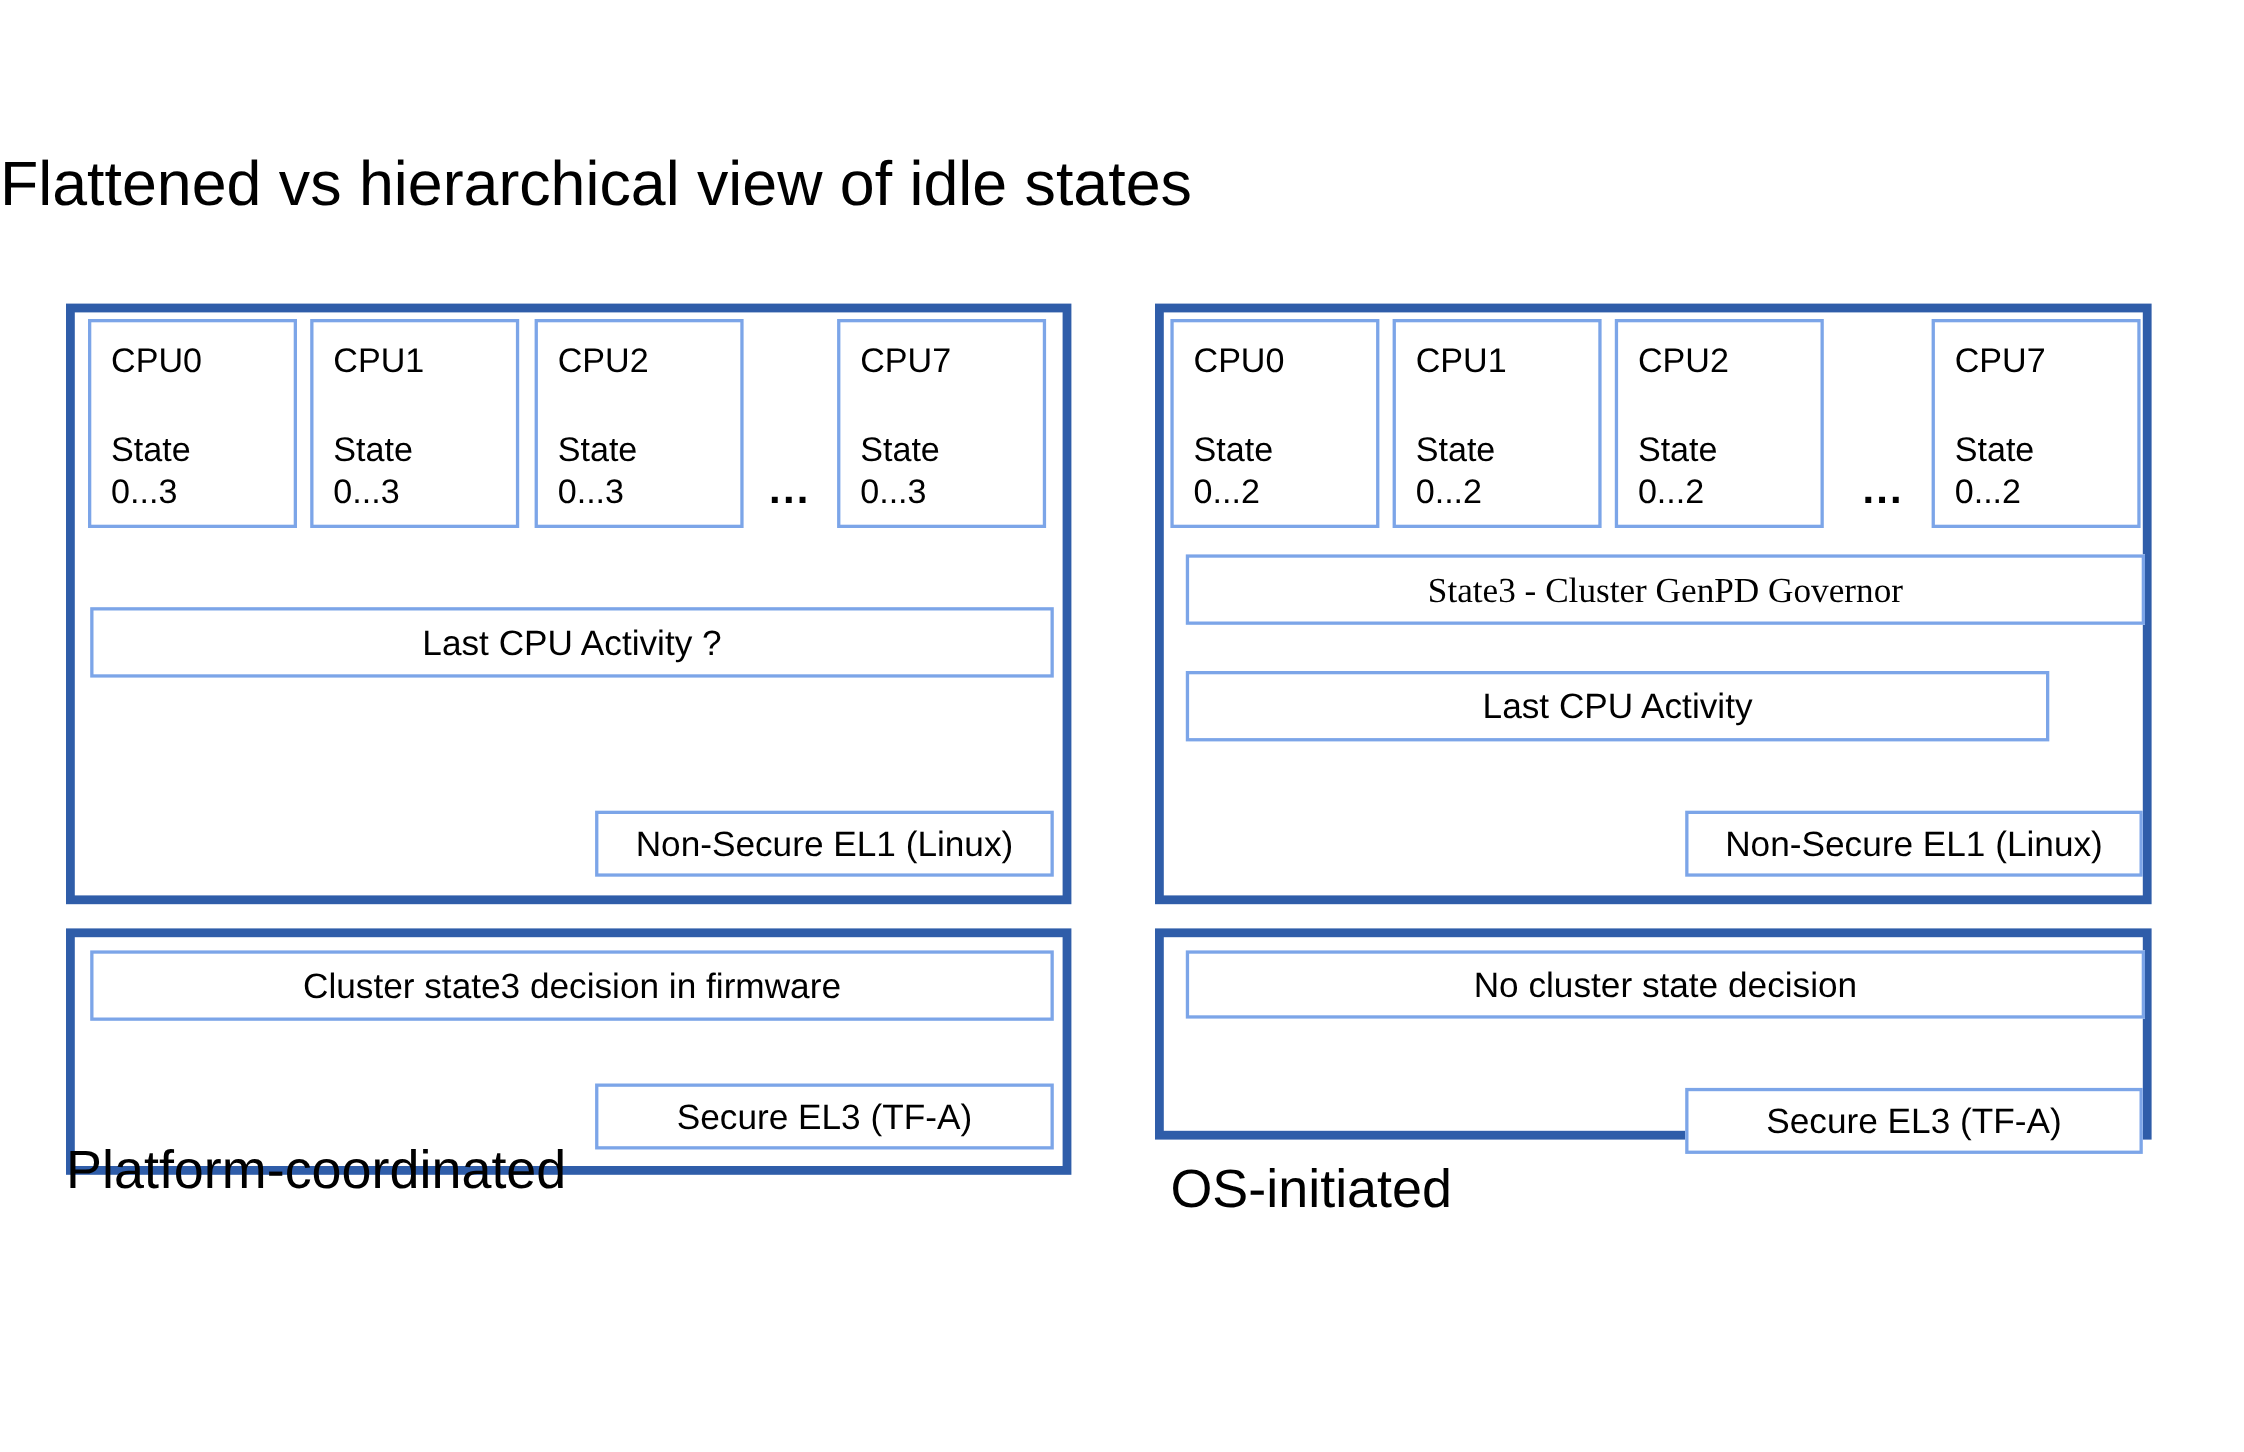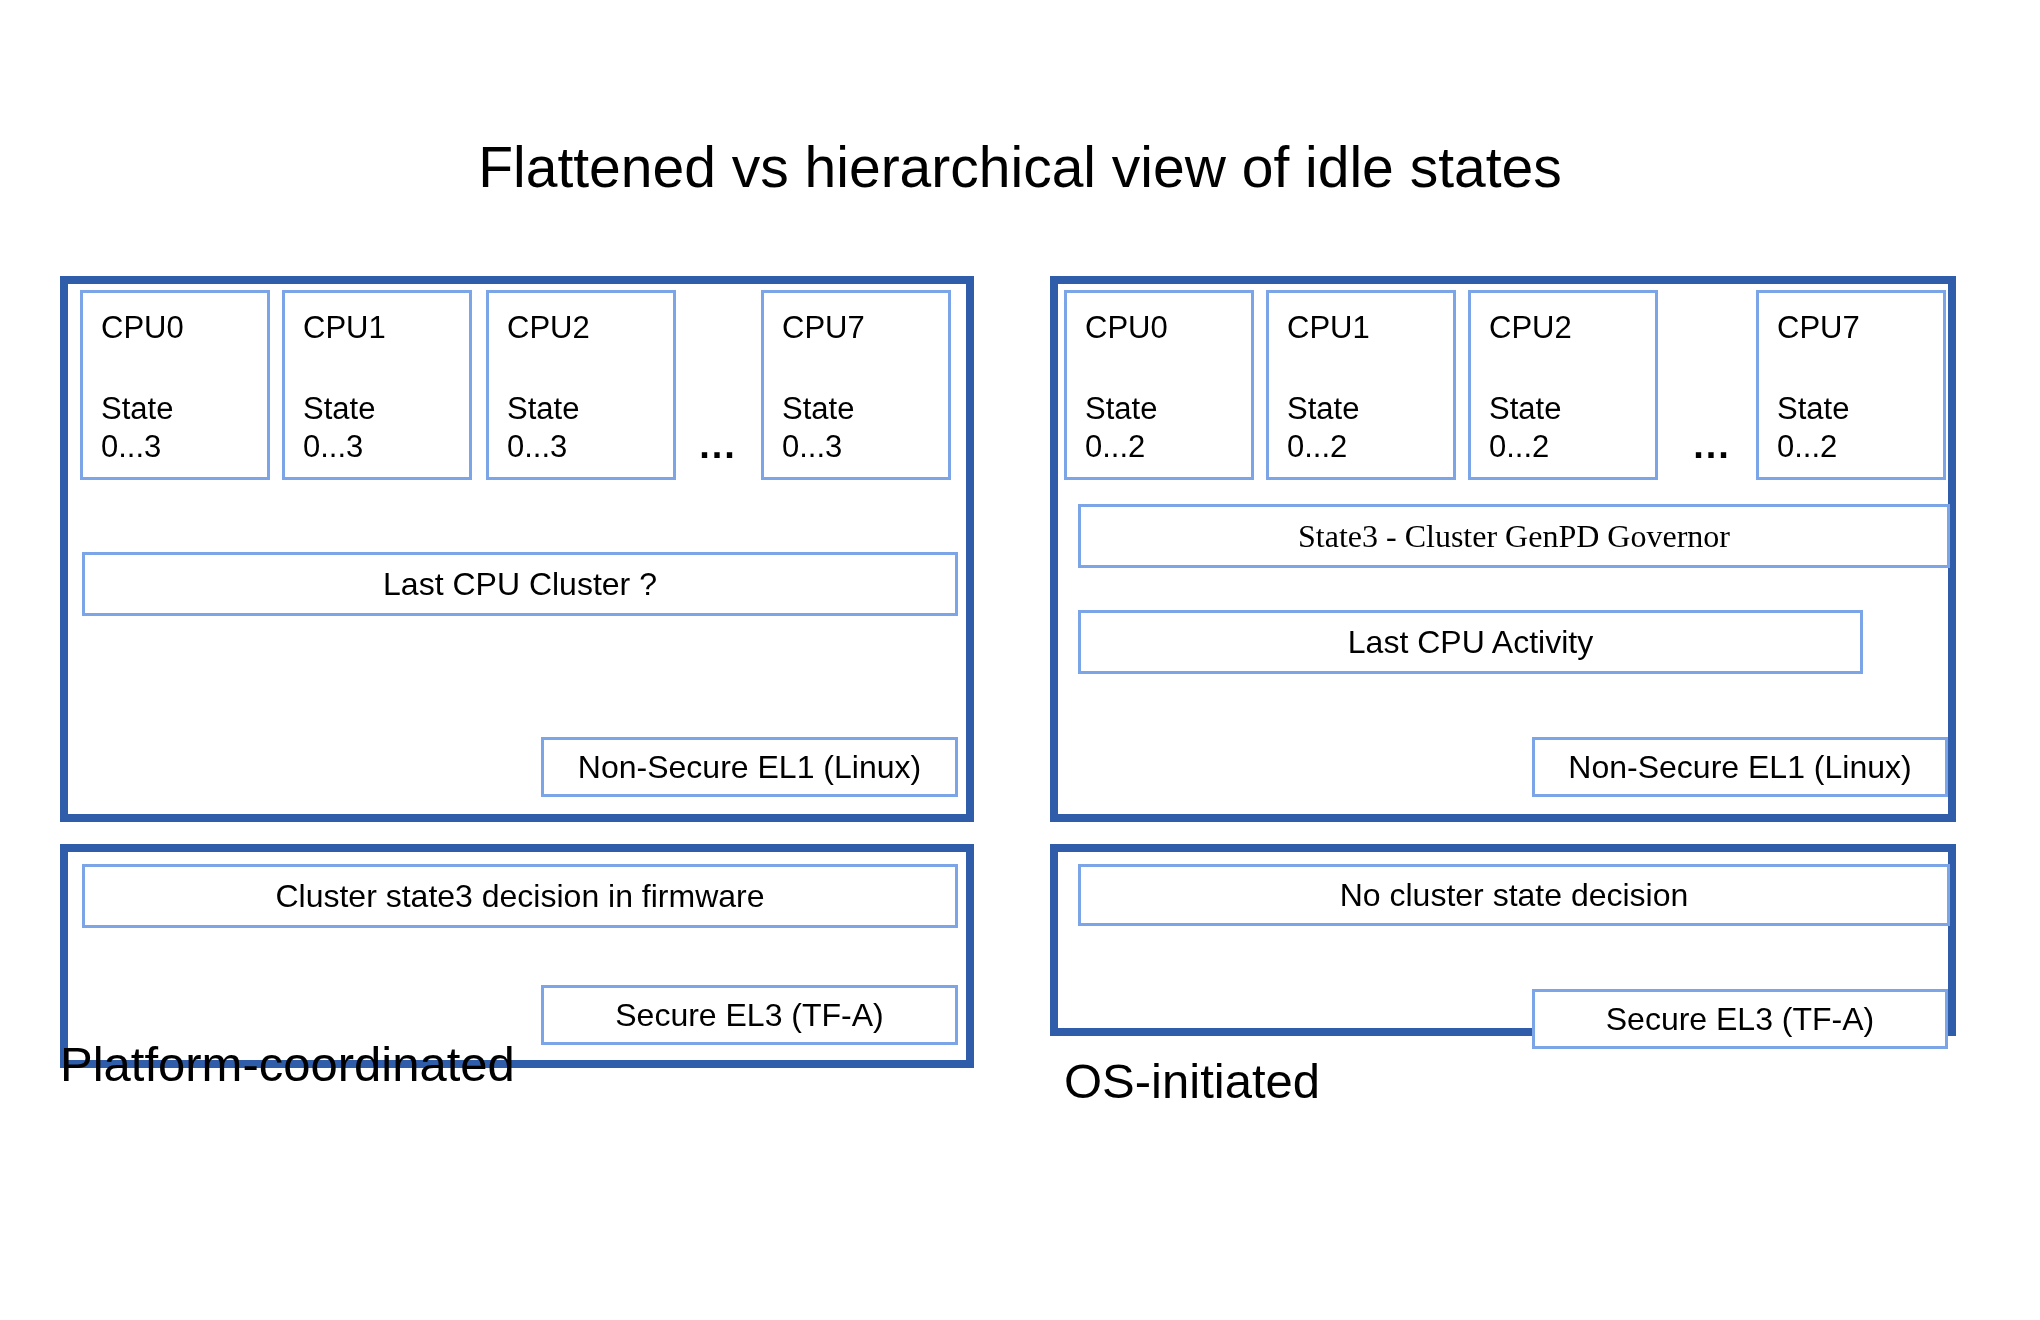--- a/index.html
+++ b/index.html
@@ -19,7 +19,7 @@
   }
   .title{
     position:absolute;left:0;top:136px;width:2040px;
-    text-align:center;font-size:57px;line-height:1.1;
+    text-align:left;font-size:57px;line-height:1.1;
   }
   .panel{
     position:absolute;

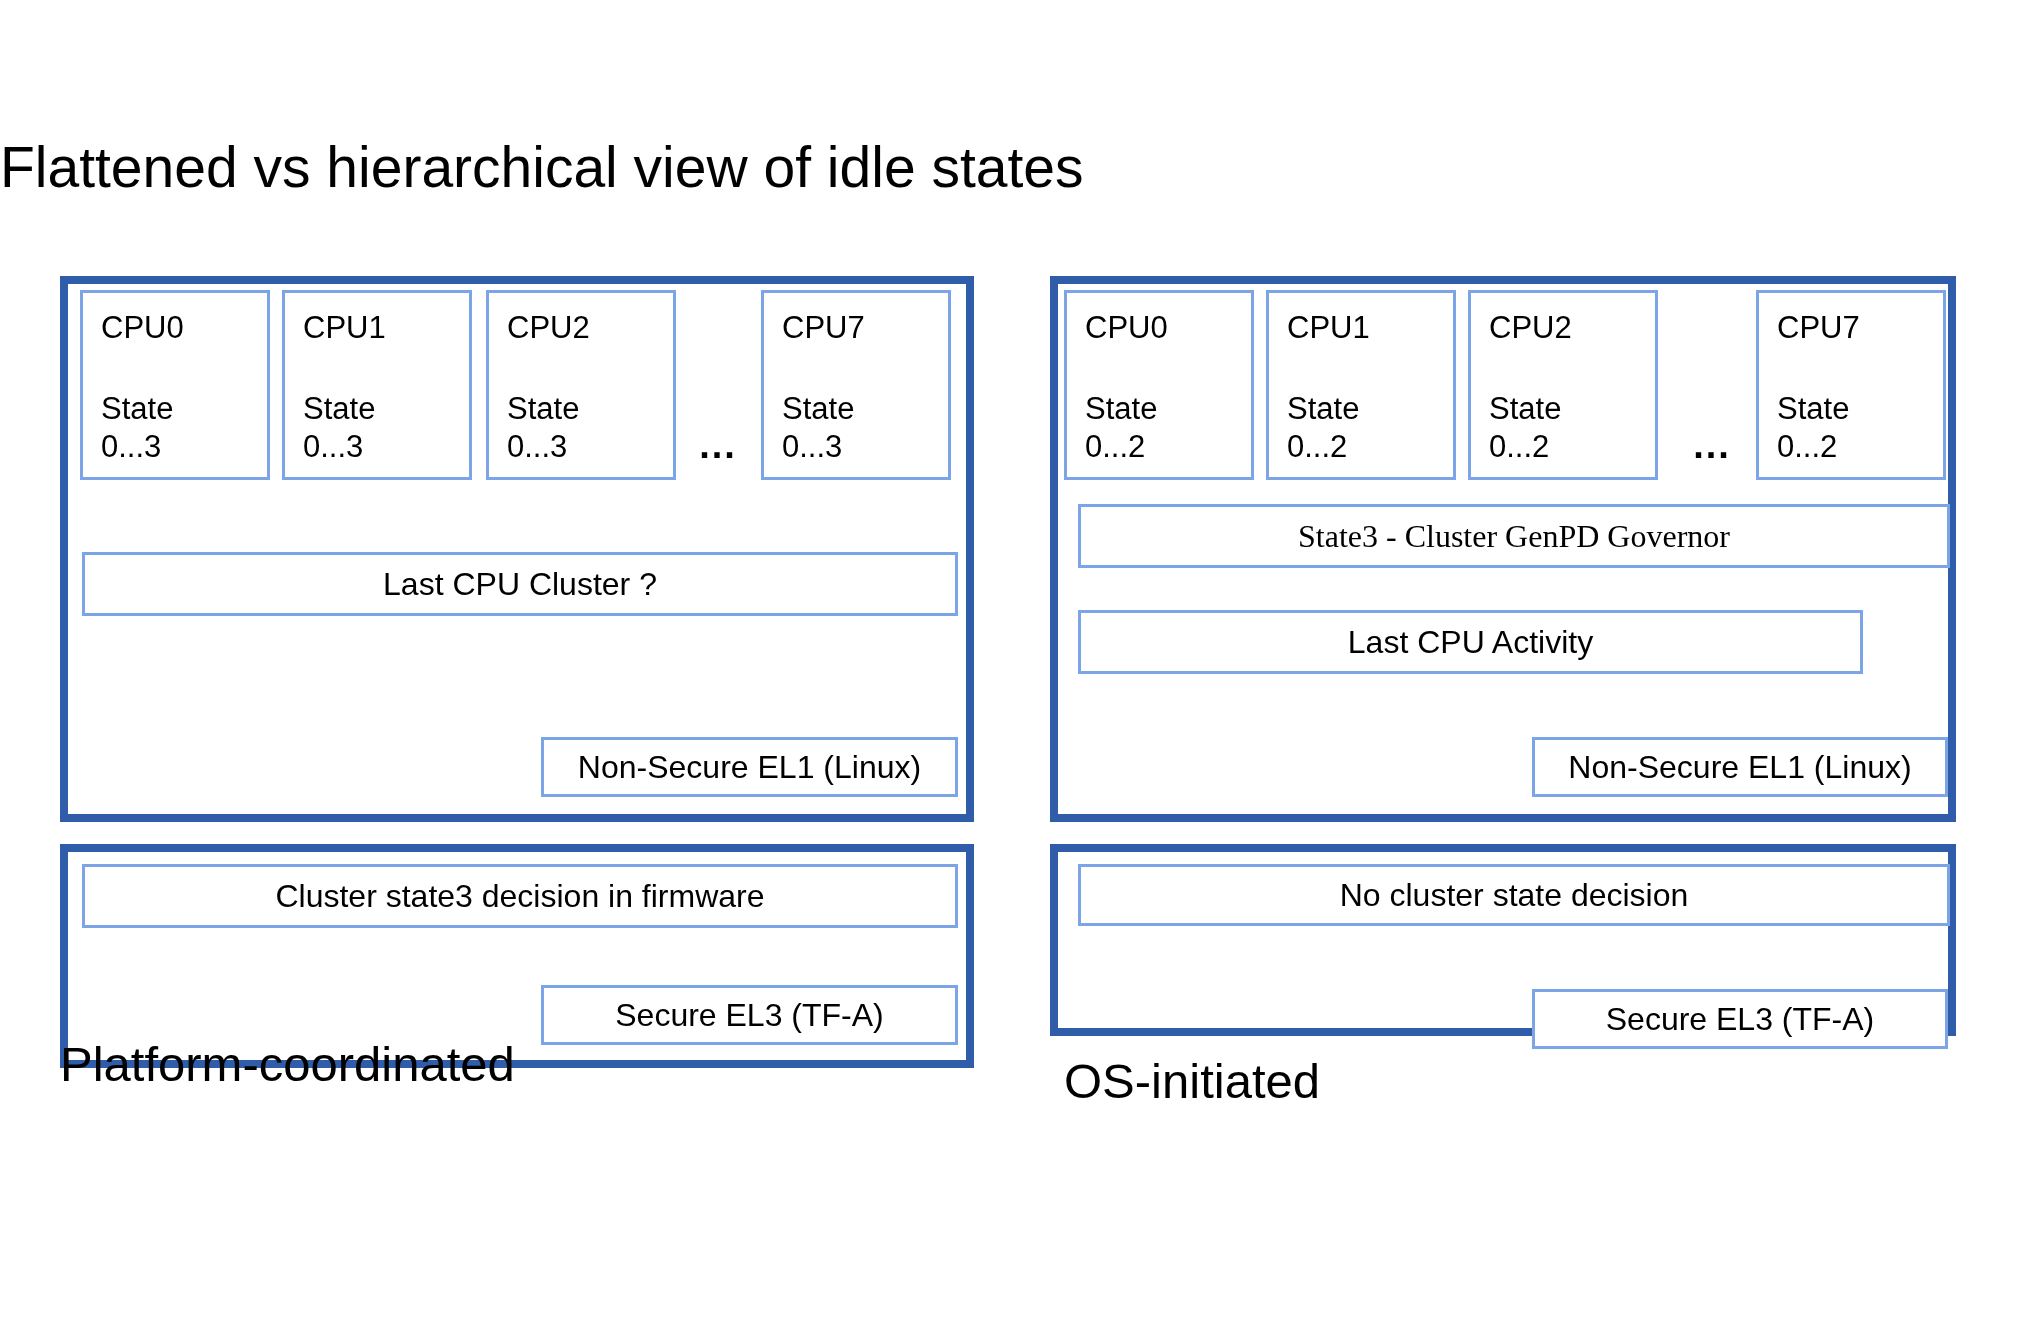--- a/index.html
+++ b/index.html
@@ -97,7 +97,7 @@
     </div>
   </div>
 
-  <div class="lbox" style="left:14px;top:268px;width:876px;height:64px;">Last CPU Cluster ?</div>
+  <div class="lbox" style="left:14px;top:268px;width:876px;height:64px;">Last CPU Activity ?</div>
 
   <div class="lbox" style="left:473px;top:453px;width:417px;height:60px;">Non-Secure EL1 (Linux)</div>
 </div>

